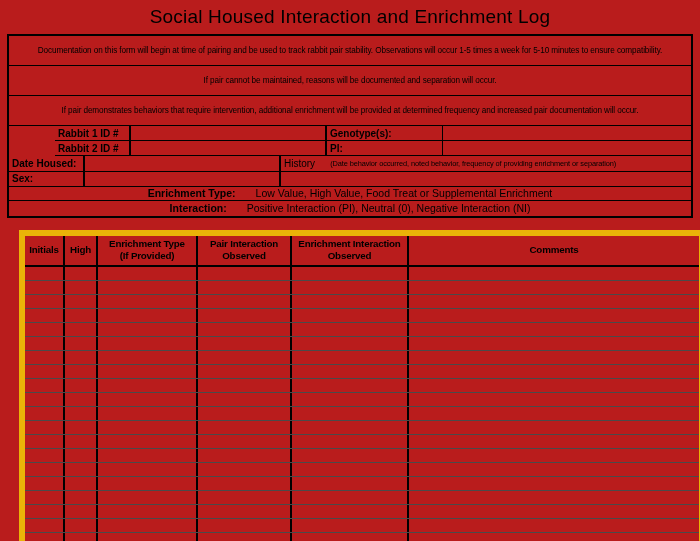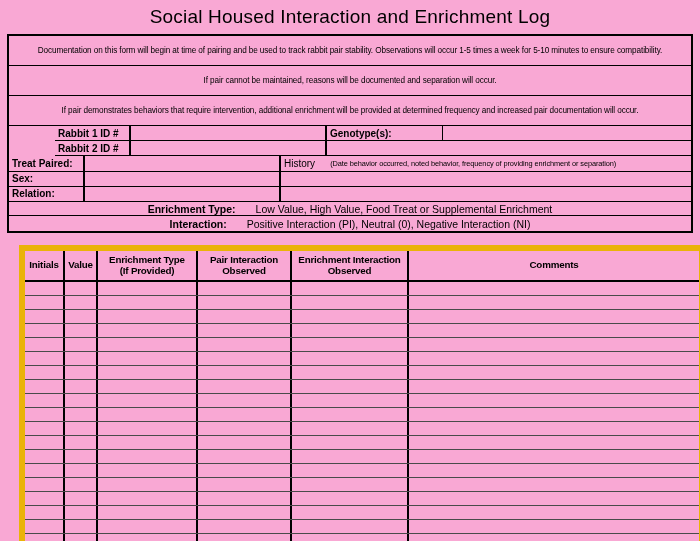--- a/index.html
+++ b/index.html
@@ -7,7 +7,7 @@
   .page {
     position:relative;
     width:700px; height:541px;
-    background:#f9a8d4;
+    background:#b91c1c;
     color:#000;
     font-family:"Liberation Sans", sans-serif;
     overflow:hidden;

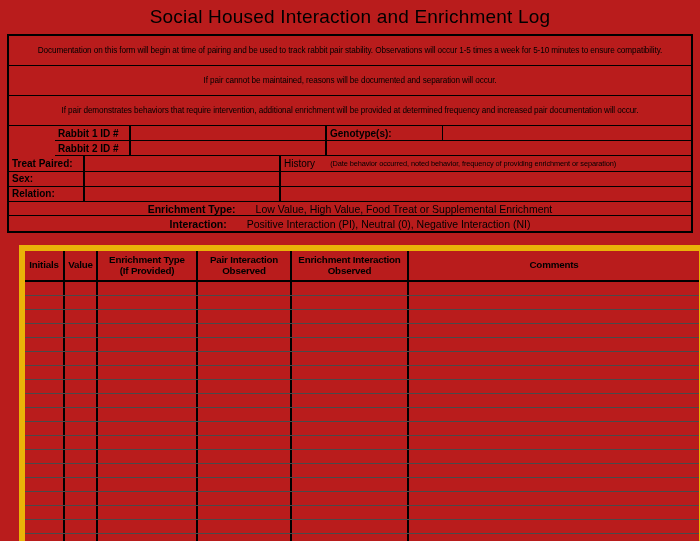--- a/index.html
+++ b/index.html
@@ -116,6 +116,7 @@
     <div class="info-row ir-a">
       <div class="cell lab b2">Rabbit 2 ID #</div>
       <div class="cell b2"></div>
+      <div class="cell lab b1">PI:</div>
       <div class="cell"></div>
     </div>
 

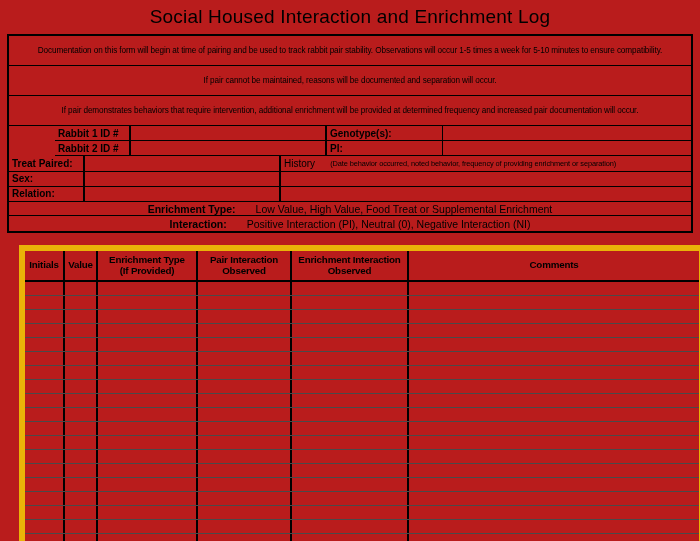--- a/index.html
+++ b/index.html
@@ -121,7 +121,7 @@
     </div>
 
     <div class="info-row ir-b">
-      <div class="cell lab b2">Treat Paired:</div>
+      <div class="cell lab b2">Date Housed:</div>
       <div class="cell b2"></div>
       <div class="cell">
         <span class="lab" style="font-weight:normal;font-size:10px">History</span>

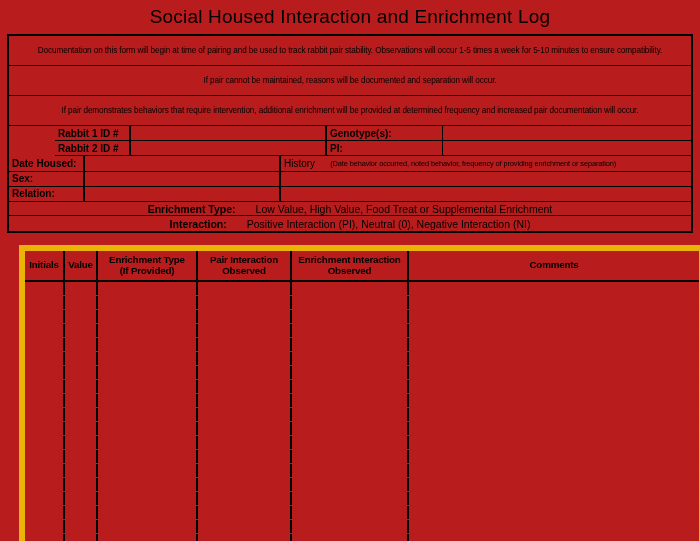--- a/index.html
+++ b/index.html
@@ -135,11 +135,6 @@
       <div class="cell"></div>
     </div>
 
-    <div class="info-row ir-b">
-      <div class="cell lab b2">Relation:</div>
-      <div class="cell b2"></div>
-      <div class="cell"></div>
-    </div>
 
     <div class="legend-row">
       <span class="lg-label">Enrichment Type:</span>

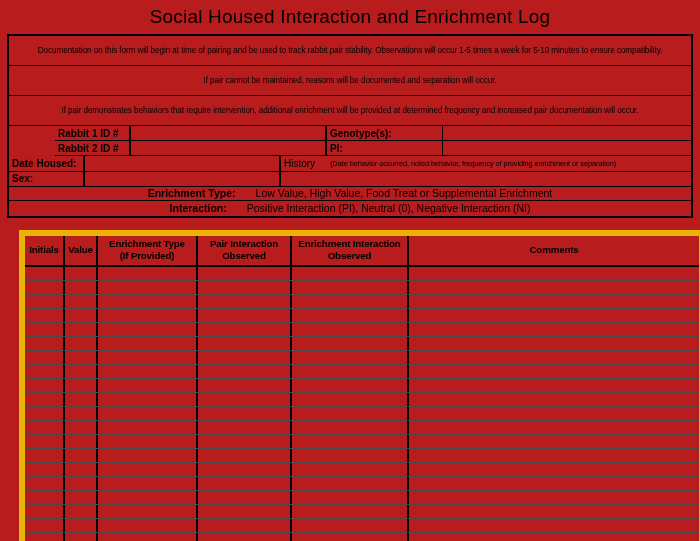--- a/index.html
+++ b/index.html
@@ -153,7 +153,7 @@
         <span></span>
       </div>
       <div class="hcell">
-        <span>Value</span>
+        <span>High</span>
         <span></span>
       </div>
       <div class="hcell">

